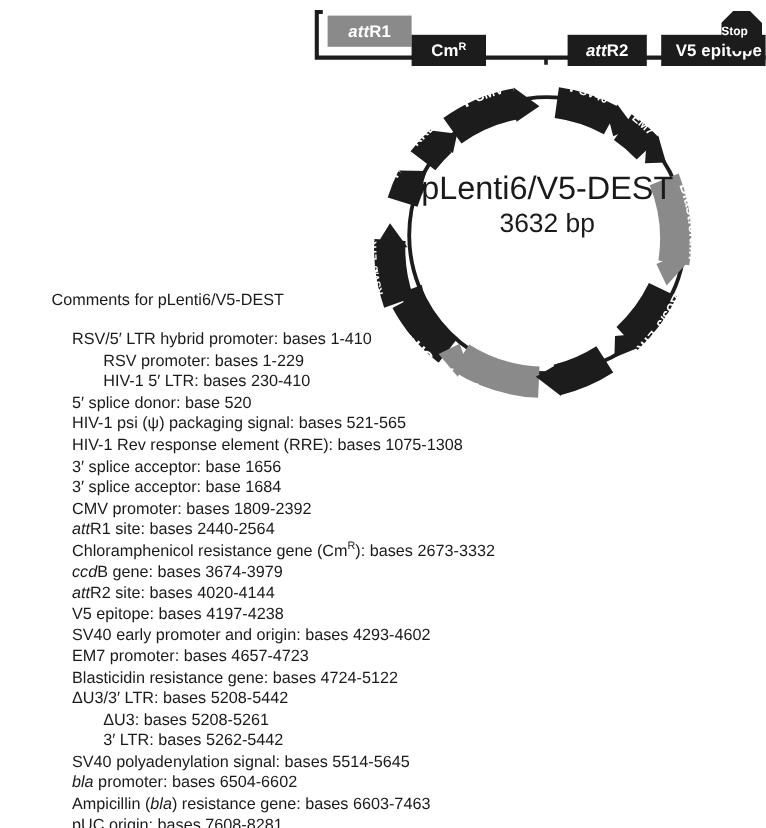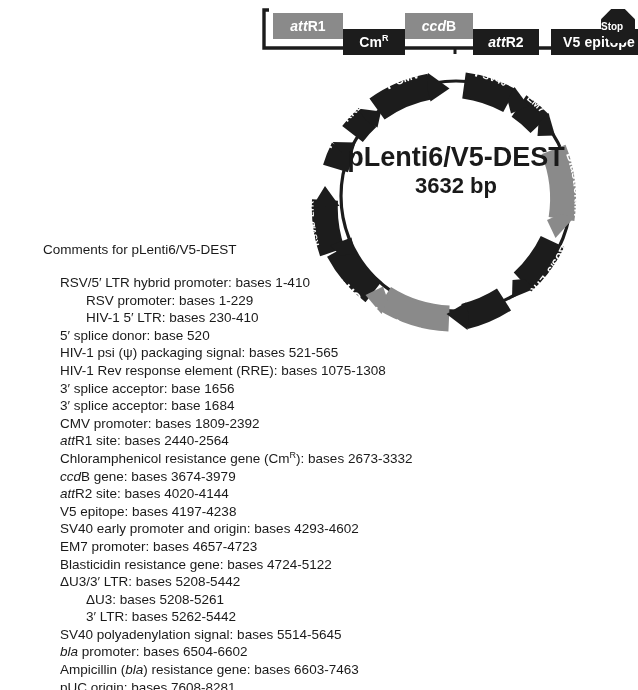--- a/index.html
+++ b/index.html
@@ -66,9 +66,6 @@
       <span><span>Cm</span><sup>R</sup></span>
     </div>
 
-    <div class="cass-box cass-gray" style="left:144px;top:9px;width:68px;">
-      <span><i>ccd</i><span>B</span></span>
-    </div>
 
     <div class="cass-box cass-dark" style="left:212px;top:9px;width:66px;">
       <span><i>att</i><span>R2</span></span>

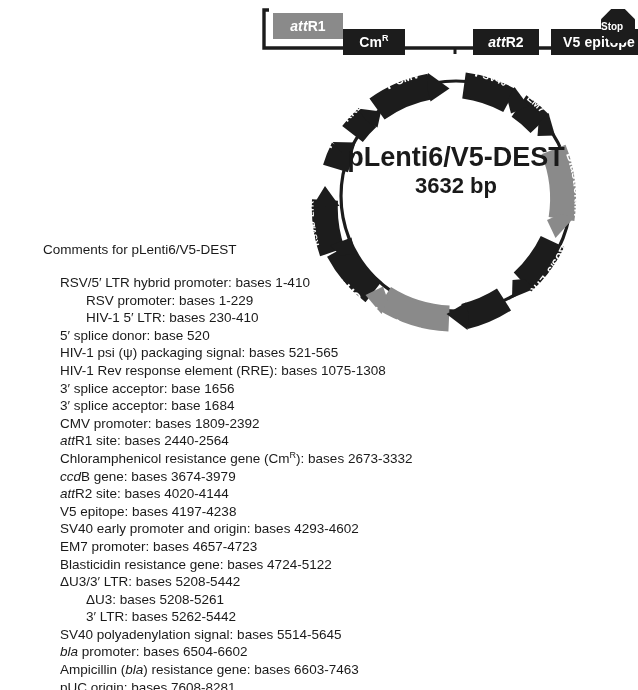--- a/index.html
+++ b/index.html
@@ -33,7 +33,7 @@
   #circle{position:absolute;left:285px;top:48px;width:310px;height:295px;}
   #circle svg{position:absolute;left:0;top:0;}
   #center-title{position:absolute;left:40px;top:96px;width:230px;text-align:center;
-     font-weight:bold;color:#1a1a1a;line-height:1.03;}
+     font-weight:normal;color:#1a1a1a;line-height:1.03;}
   #center-title .nm{font-size:27px;display:block;}
   #center-title .bp{font-size:22px;display:block;margin-top:3px;}
 

